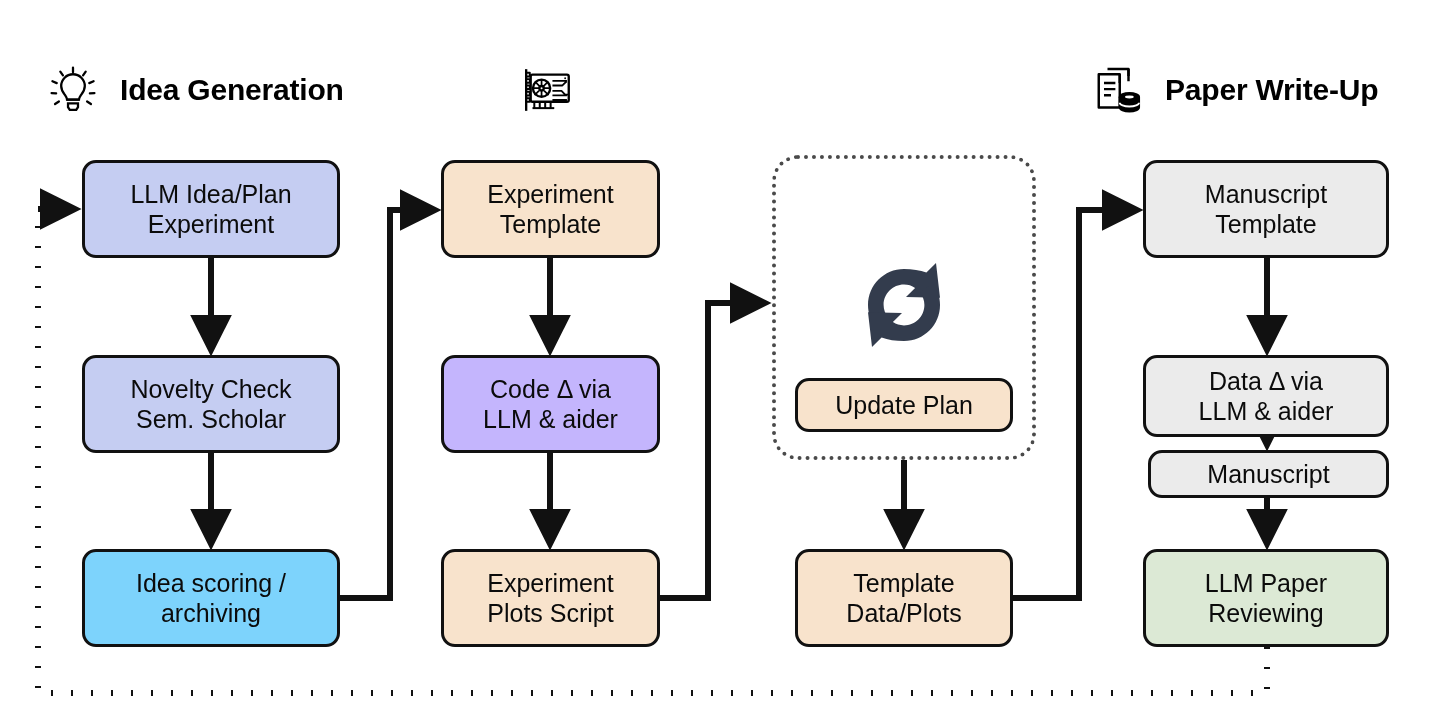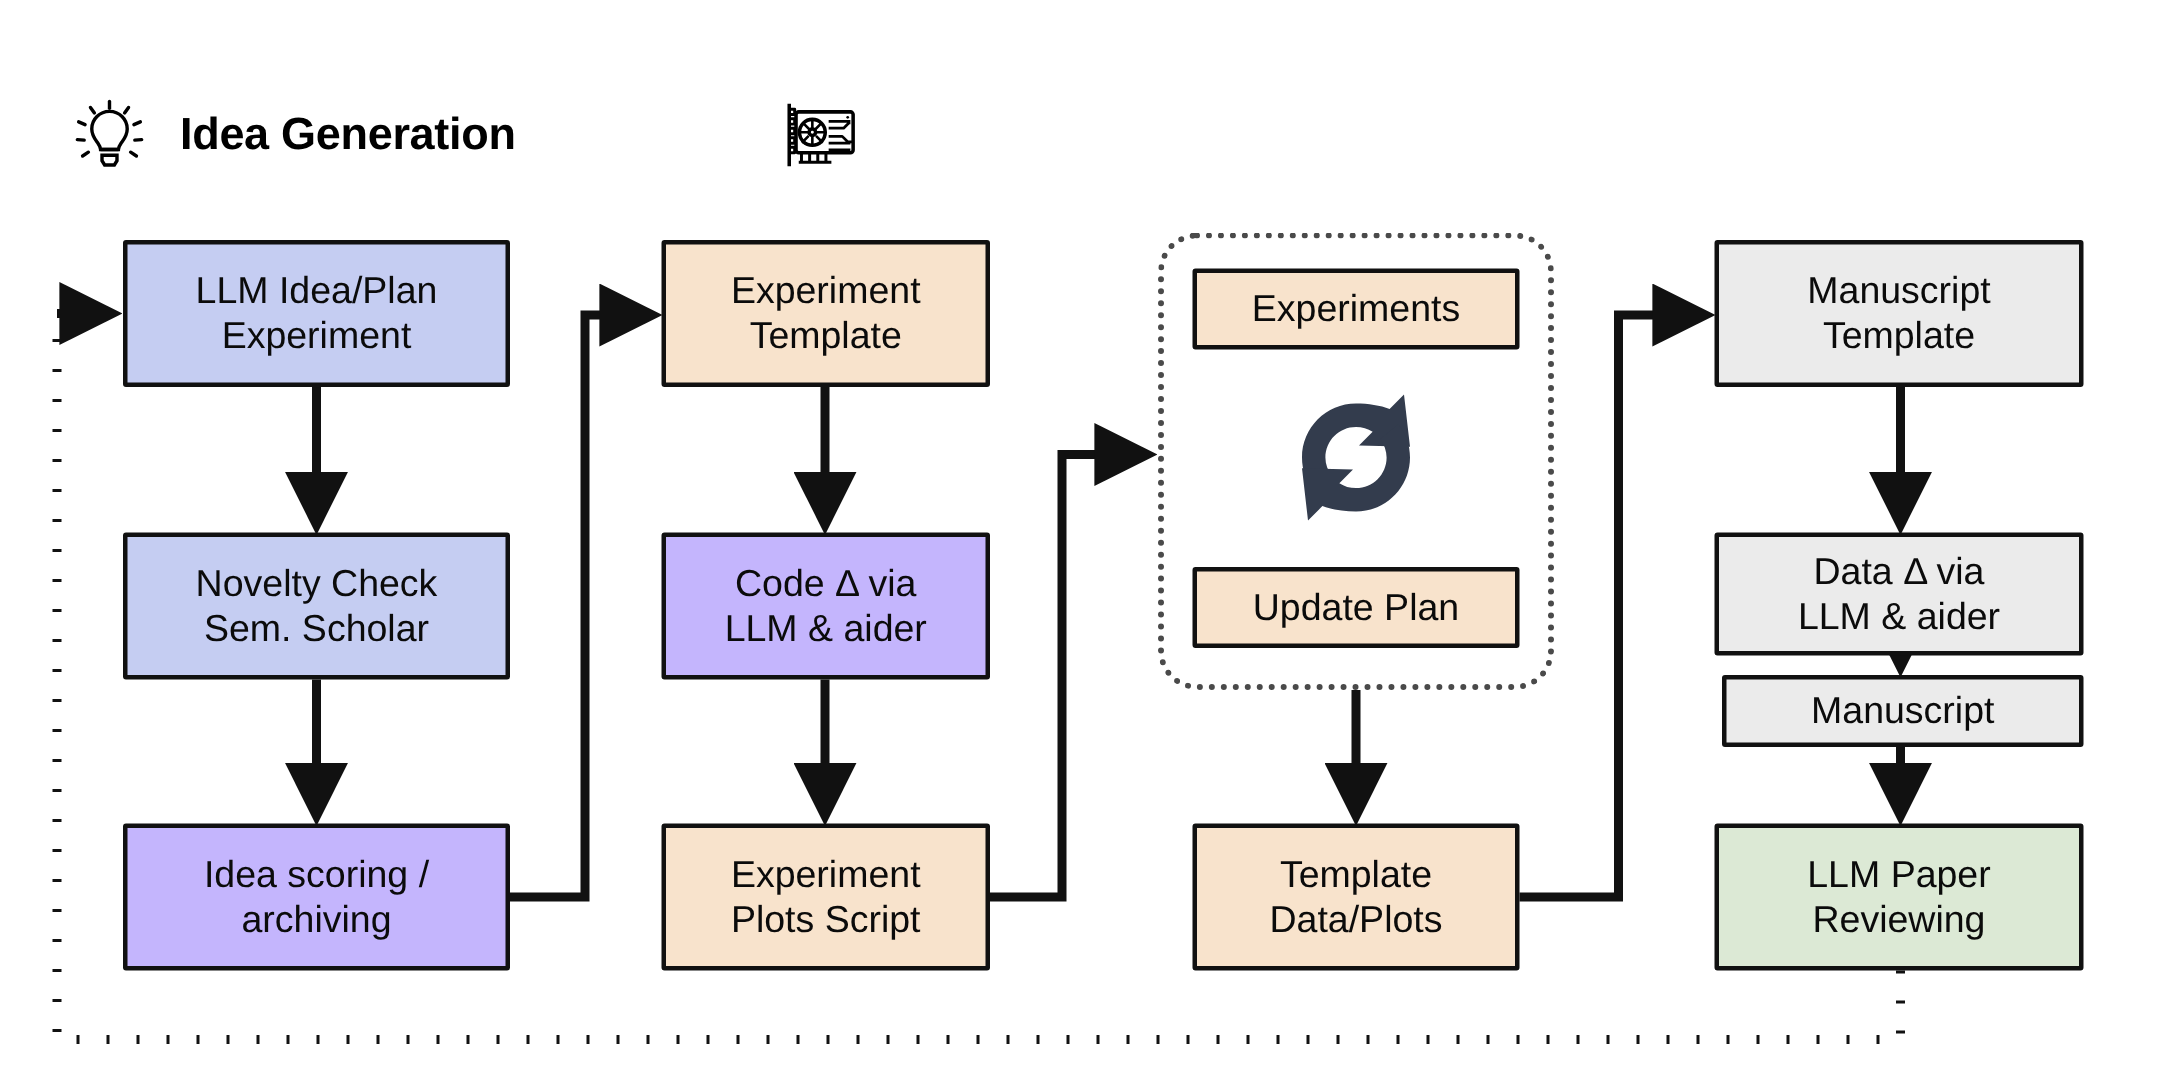--- a/index.html
+++ b/index.html
@@ -166,6 +166,26 @@
     </span>
   </div>
 
+  <div class="stage-header" style="left:1087px; top:52px;">
+    <span class="stage-icon">
+      <svg viewBox="0 0 64 64" width="56" height="56">
+        <g stroke="#000" stroke-width="2.8" fill="none" stroke-linejoin="round">
+          <path d="M20 8 h24 v14"></path>
+          <path d="M44 8 v8"></path>
+          <path d="M10 14 h24 v38 h-24 z"></path>
+          <path d="M16 24 h13 M16 31 h13 M16 38 h8" stroke-width="2.6"></path>
+          <path d="M34 14 l0 10"></path>
+        </g>
+        <g fill="#000" stroke="#000" stroke-width="2.4">
+          <ellipse cx="45" cy="40" rx="11" ry="4.4" fill="#000"></ellipse>
+          <path d="M34 40 v12 c0 2.4 4.9 4.4 11 4.4 s11 -2 11 -4.4 v-12" fill="#000"></path>
+          <path d="M34 46.5 c0 2.4 4.9 4.4 11 4.4 s11 -2 11 -4.4" stroke="#fff" fill="none" stroke-width="2.2"></path>
+          <ellipse cx="45" cy="40" rx="5" ry="1.6" fill="#fff" stroke="none"></ellipse>
+        </g>
+      </svg>
+    </span>
+    <span class="stage-title">Paper Write-Up</span>
+  </div>
 
   <div class="loop-box" style="left:772px; top:155px; width:264px; height:305px;"></div>
 

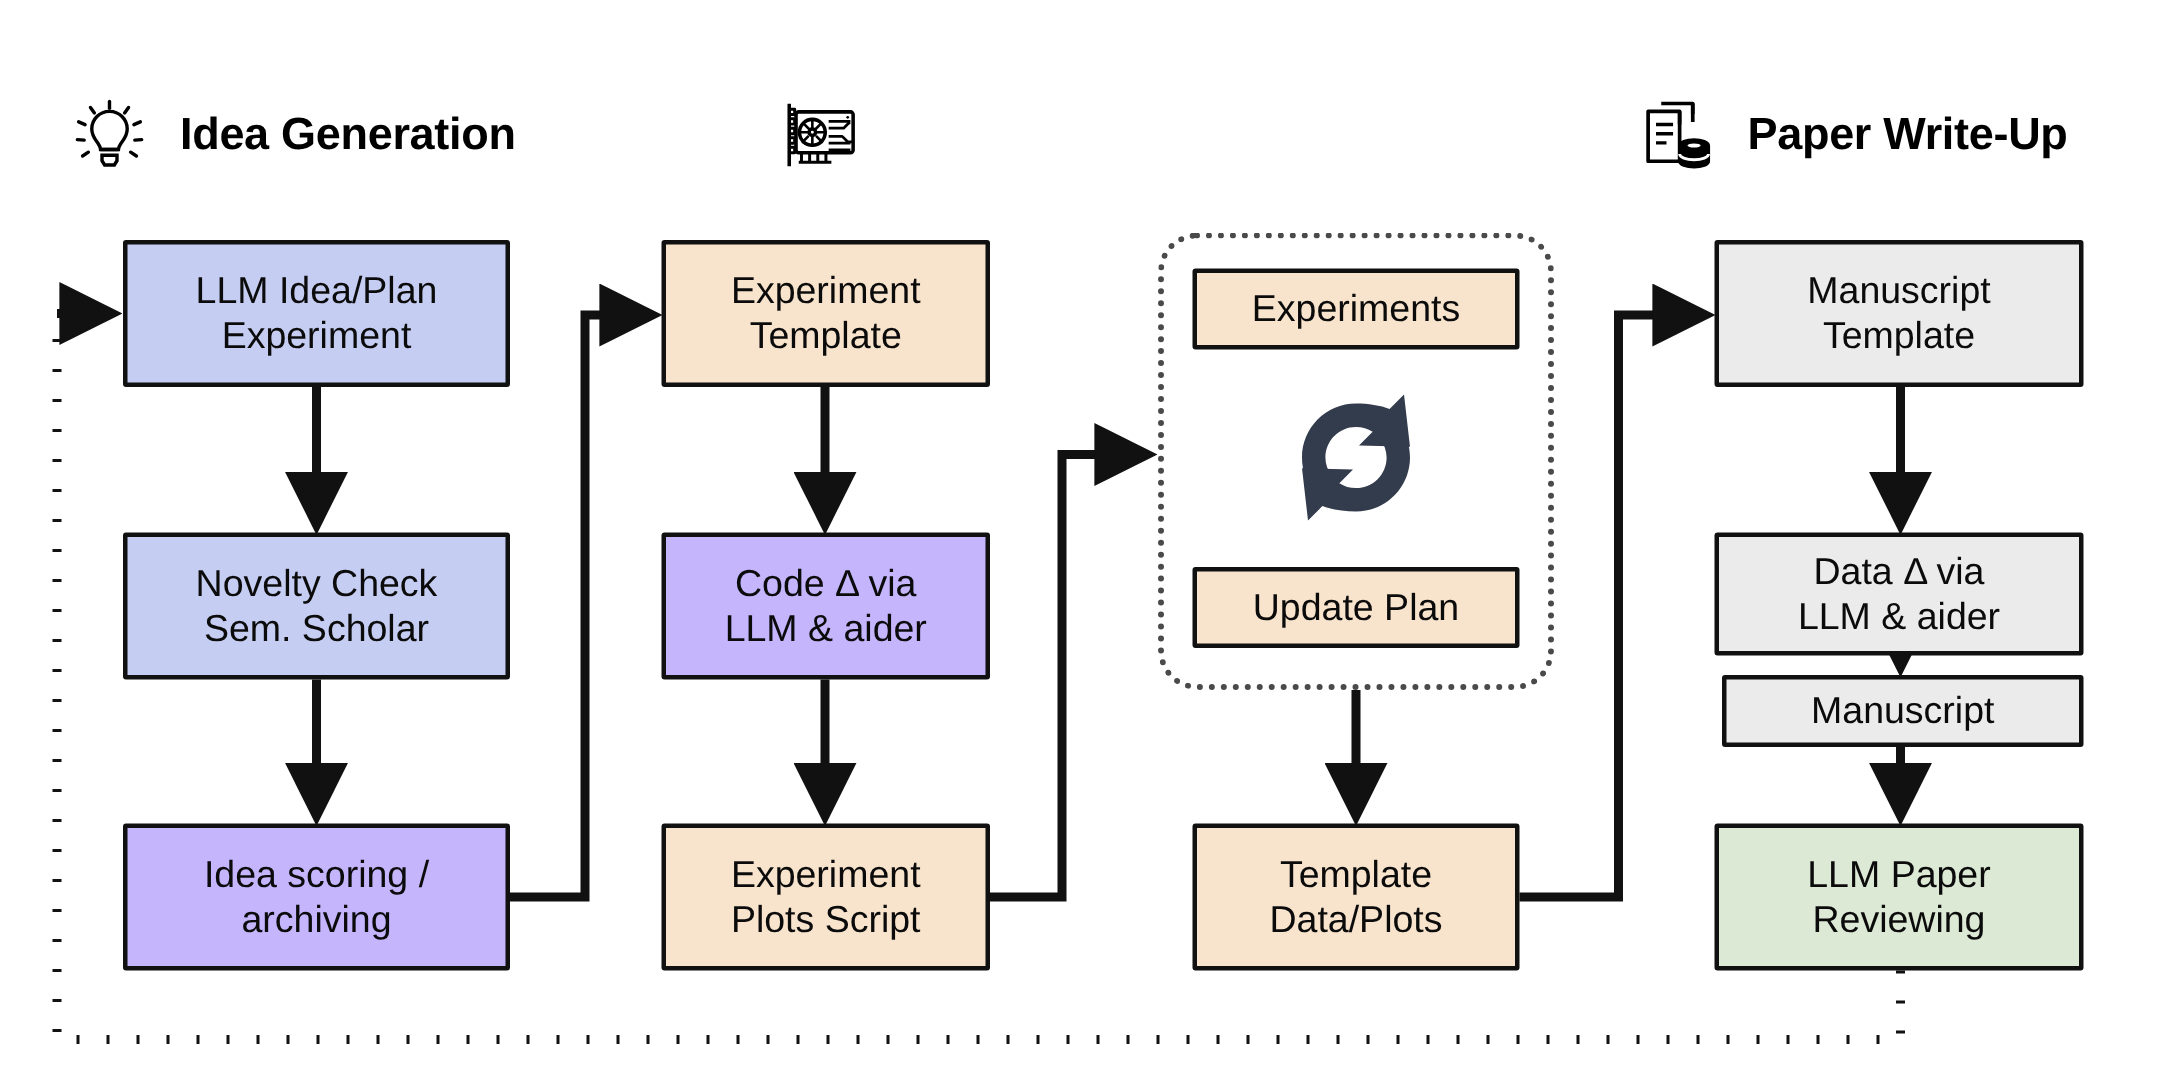--- a/index.html
+++ b/index.html
@@ -45,7 +45,7 @@
     position: absolute;
     box-sizing: border-box;
     border: 3px solid #111111;
-    border-radius: 2px;
+    border-radius: 14px;
     display: flex;
     align-items: center;
     justify-content: center;

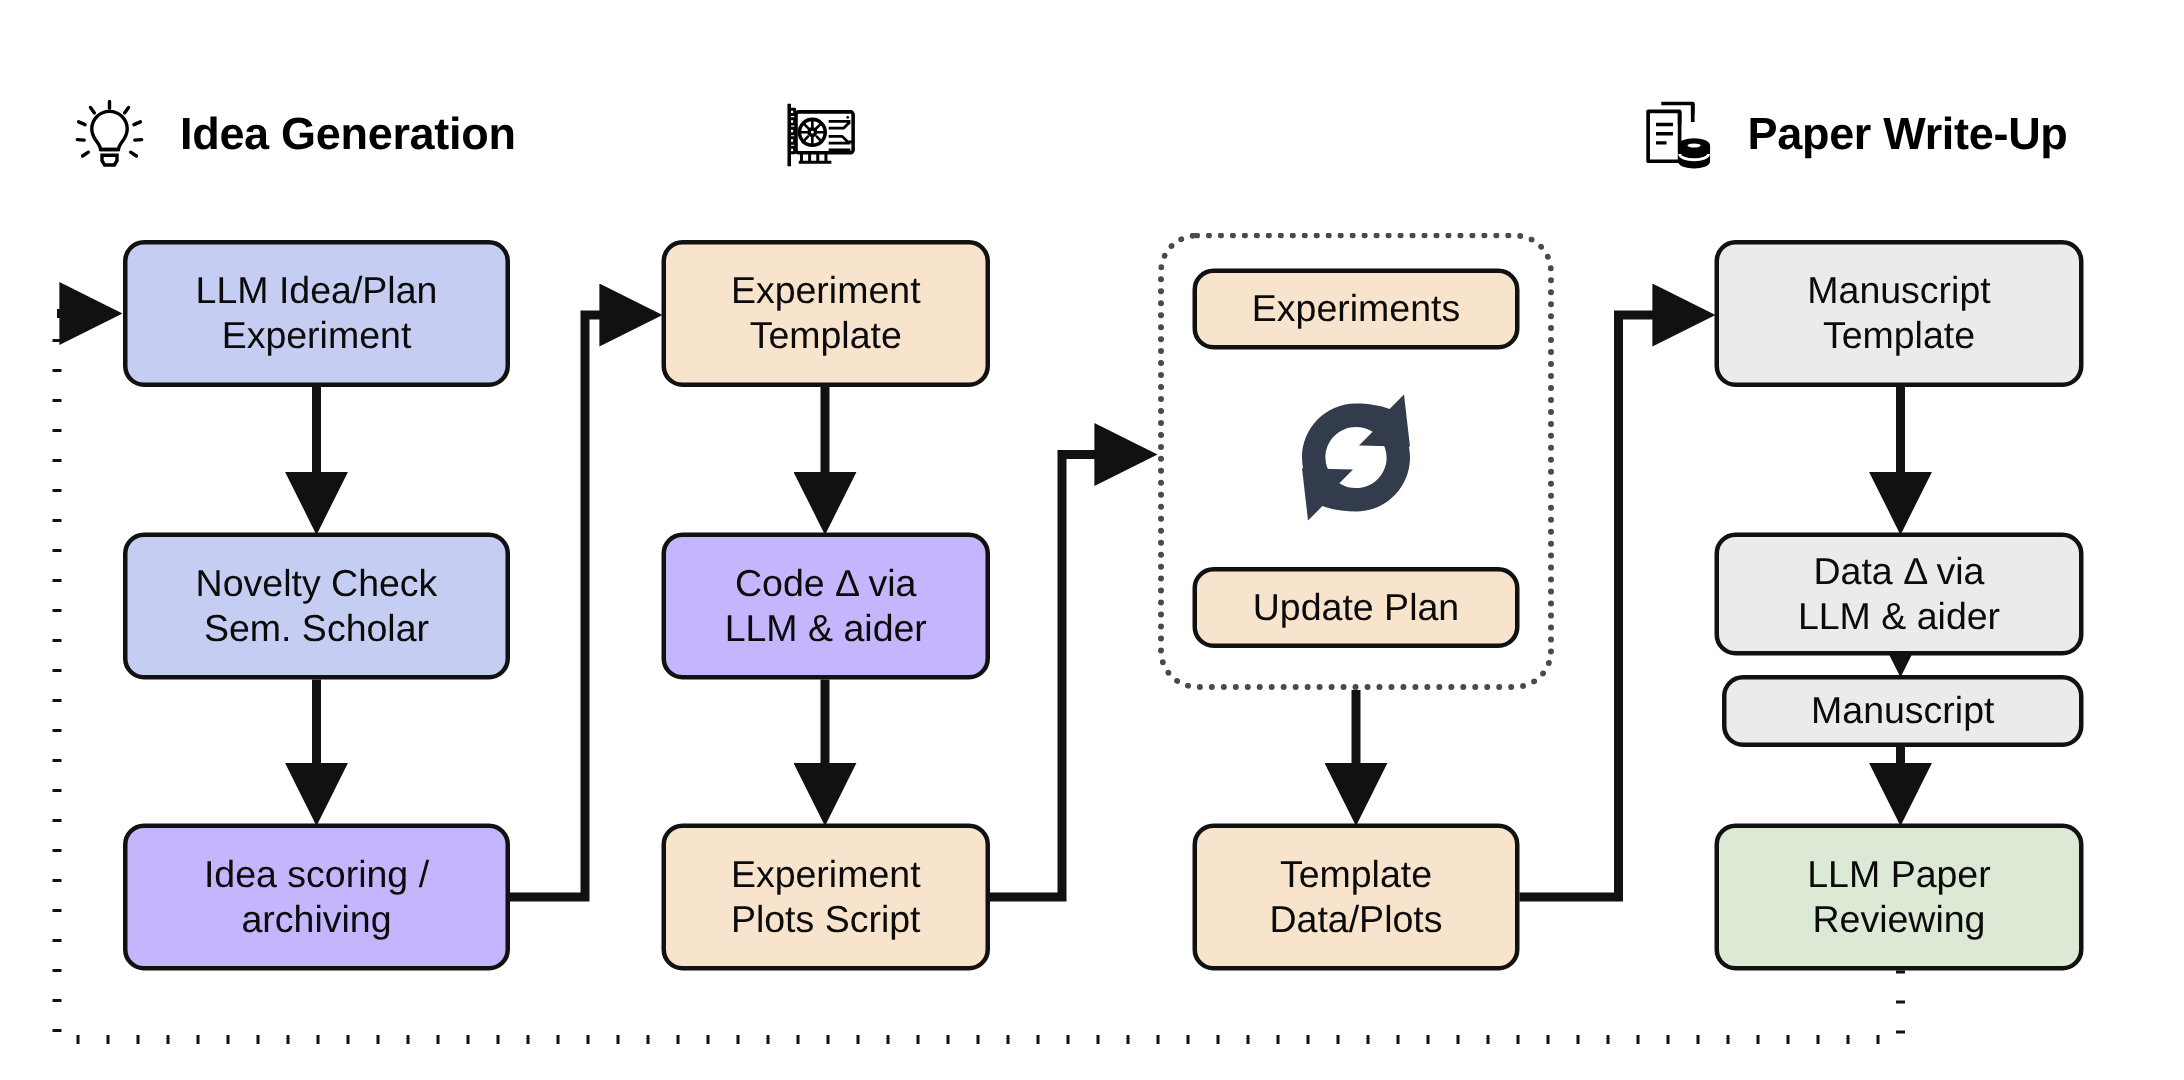--- a/index.html
+++ b/index.html
@@ -240,11 +240,6 @@
     </div>
   </div>
 
-  <div class="node" style="left:795px; top:179px; width:218px; height:54px; background:#f8e3cc;">
-    <div>
-      <span>Experiments</span>
-    </div>
-  </div>
 
   <div class="node" style="left:795px; top:378px; width:218px; height:54px; background:#f8e3cc;">
     <div>

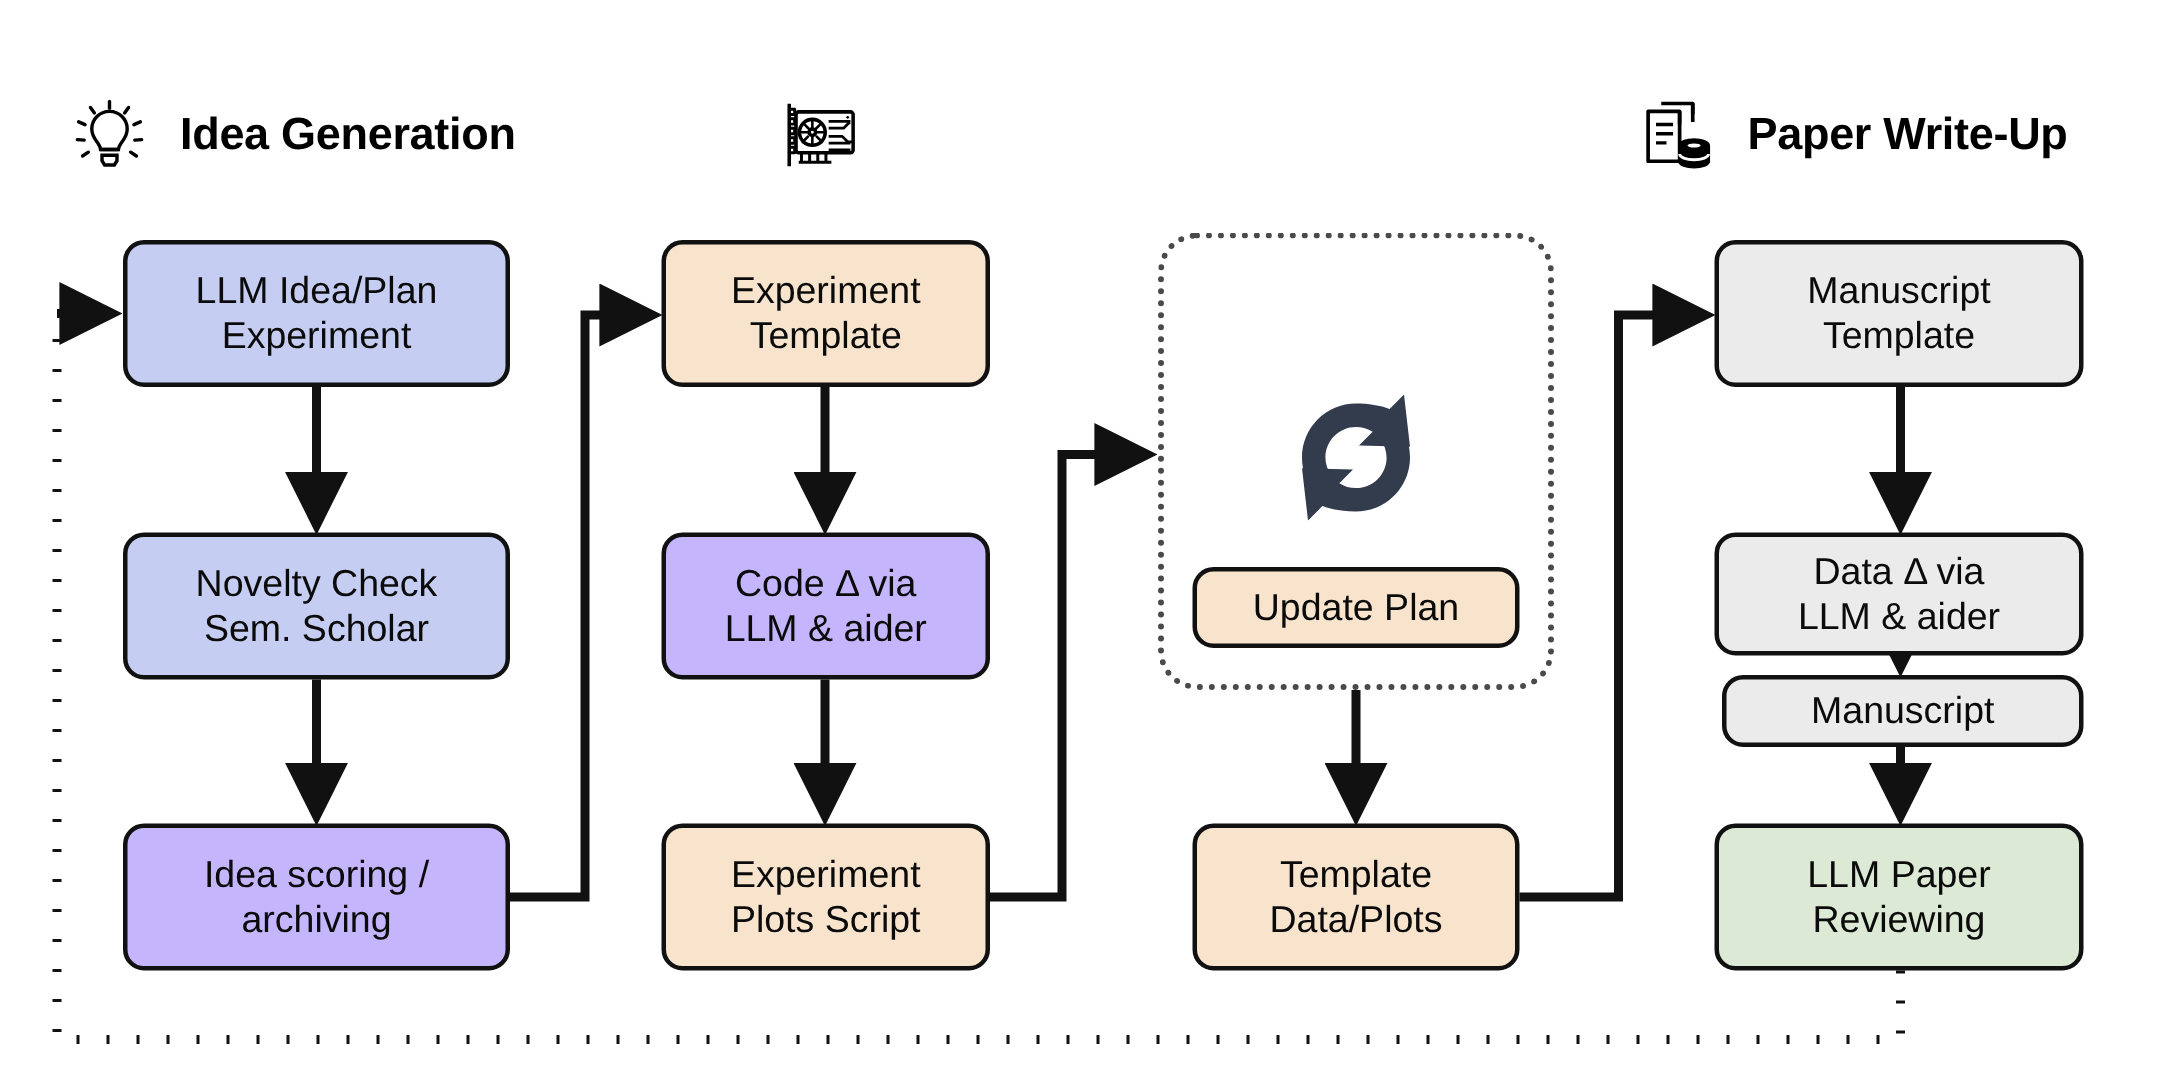--- a/index.html
+++ b/index.html
@@ -212,7 +212,7 @@
     </div>
   </div>
 
-  <div class="node" style="left:82px; top:549px; width:258px; height:98px; background:#c4b5fd;">
+  <div class="node" style="left:82px; top:549px; width:258px; height:98px; background:#7dd3fc;">
     <div>
       <span>Idea scoring /</span>
       <span>archiving</span>

